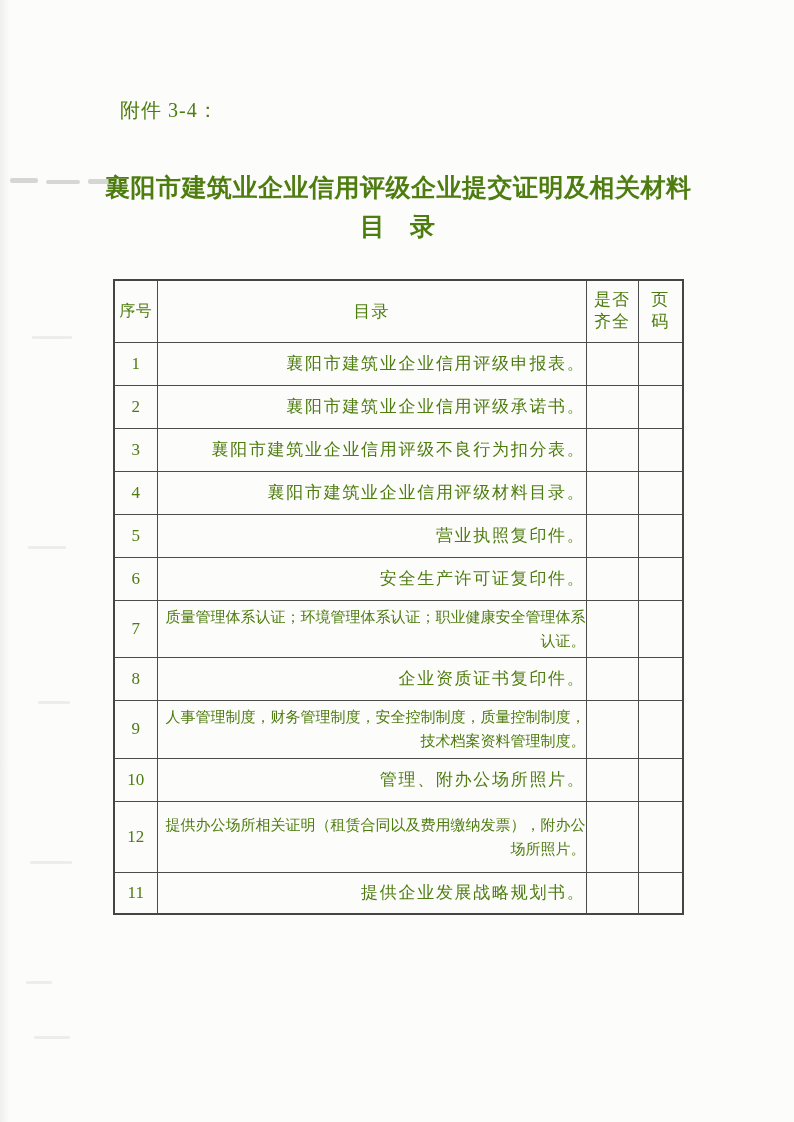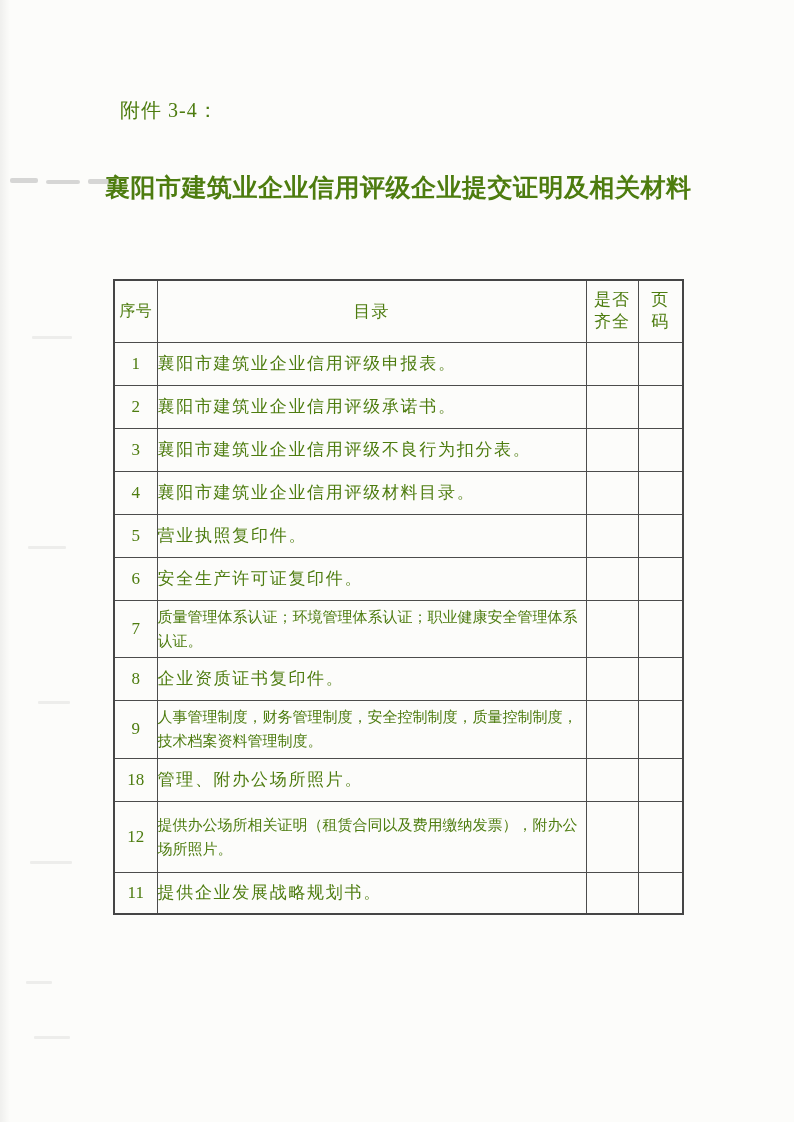--- a/index.html
+++ b/index.html
@@ -143,6 +143,7 @@
 
   <div class="doc-title">襄阳市建筑业企业信用评级企业提交证明及相关材料</div>
 
+  <div class="doc-subtitle">目　录</div>
 
   <table class="materials">
     <colgroup>

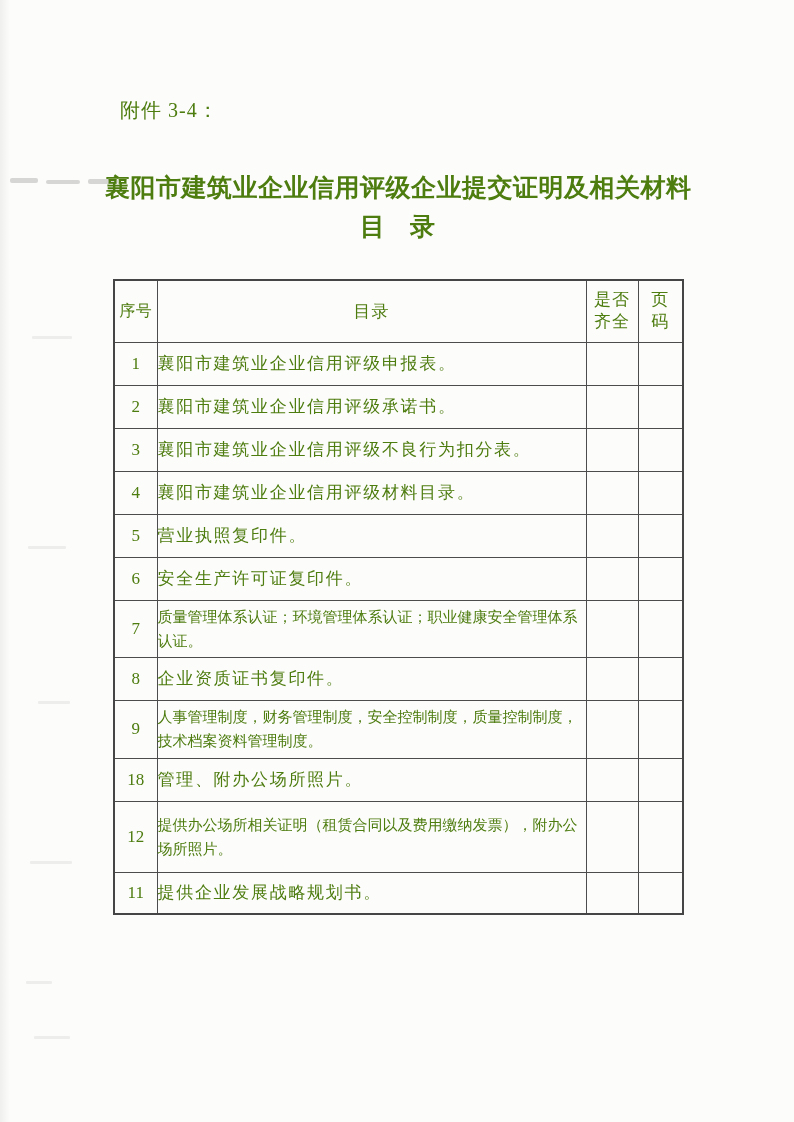--- a/index.html
+++ b/index.html
@@ -110,7 +110,7 @@
     font-size: 17px;
   }
   td.c-item {
-    text-align: left;
+    text-align: right;
     padding: 0 14px;
     font-size: 17px;
     letter-spacing: 1.7px;

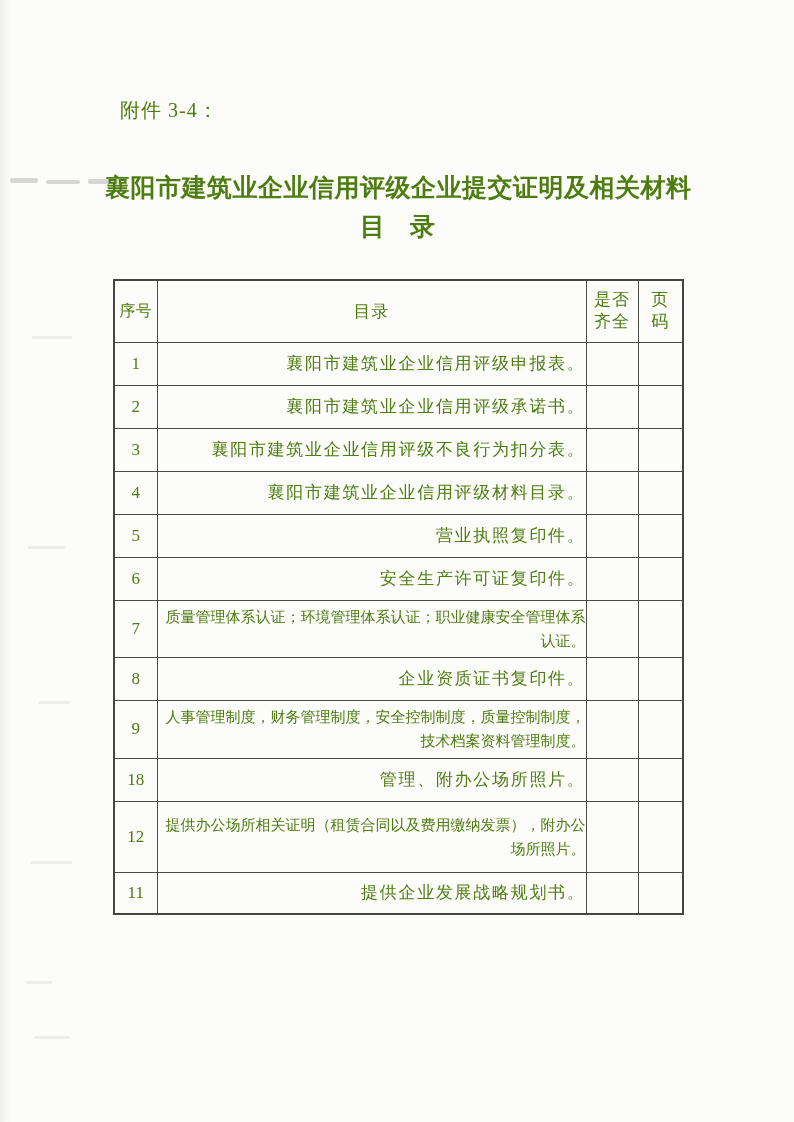--- a/index.html
+++ b/index.html
@@ -221,7 +221,7 @@
       <td class="c-page"></td>
     </tr>
     <tr class="h43">
-      <td class="c-idx">18</td>
+      <td class="c-idx">10</td>
       <td class="c-item">管理、附办公场所照片。</td>
       <td class="c-complete"></td>
       <td class="c-page"></td>

